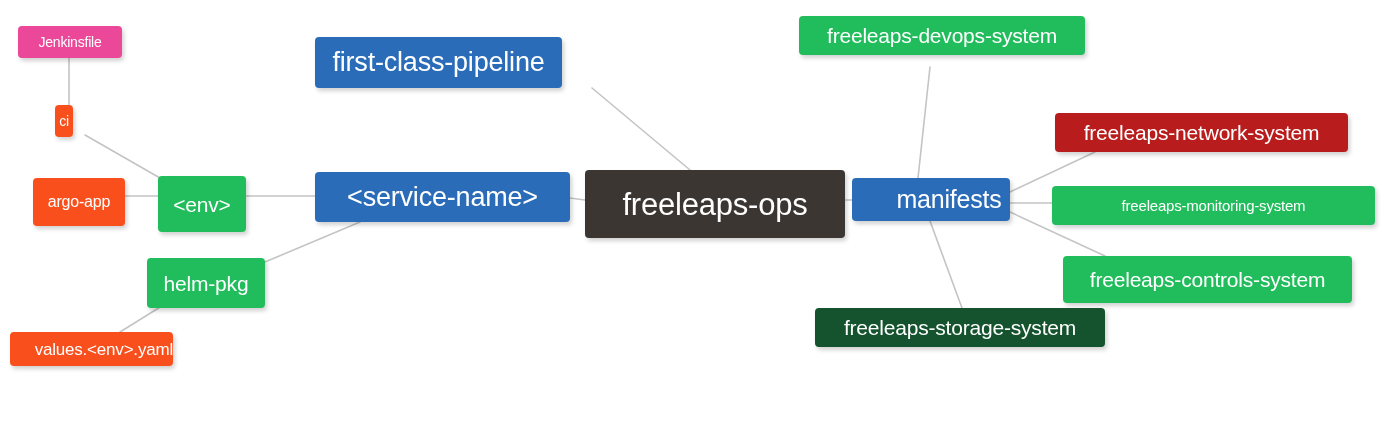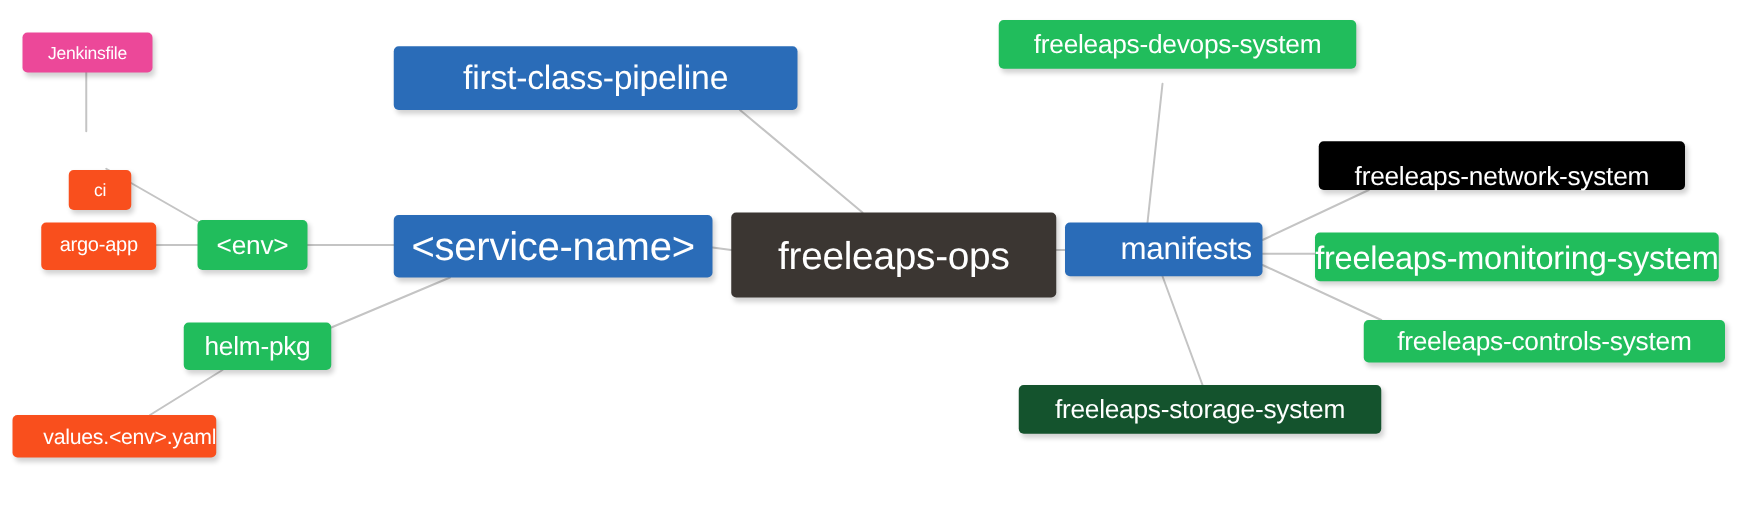--- a/index.html
+++ b/index.html
@@ -69,7 +69,7 @@
       <div class="node" style="left: 315px; top: 172px; width: 255px; height: 50px; background: rgb(42, 108, 184); font-size: 32px;">
         <span class="node-label">&lt;service-name&gt;</span>
       </div>
-      <div class="node" style="left: 315px; top: 37px; width: 323px; height: 51px; background: rgb(42, 108, 184); font-size: 27px;">
+      <div class="node" style="left: 315px; top: 37px; width: 247px; height: 51px; background: rgb(42, 108, 184); font-size: 27px;">
         <span class="node-label">first-class-pipeline</span>
       </div>
       <div class="node" style="left: 852px; top: 178px; width: 158px; height: 43px; background: rgb(42, 108, 184); font-size: 25px; padding-left: 36px;">

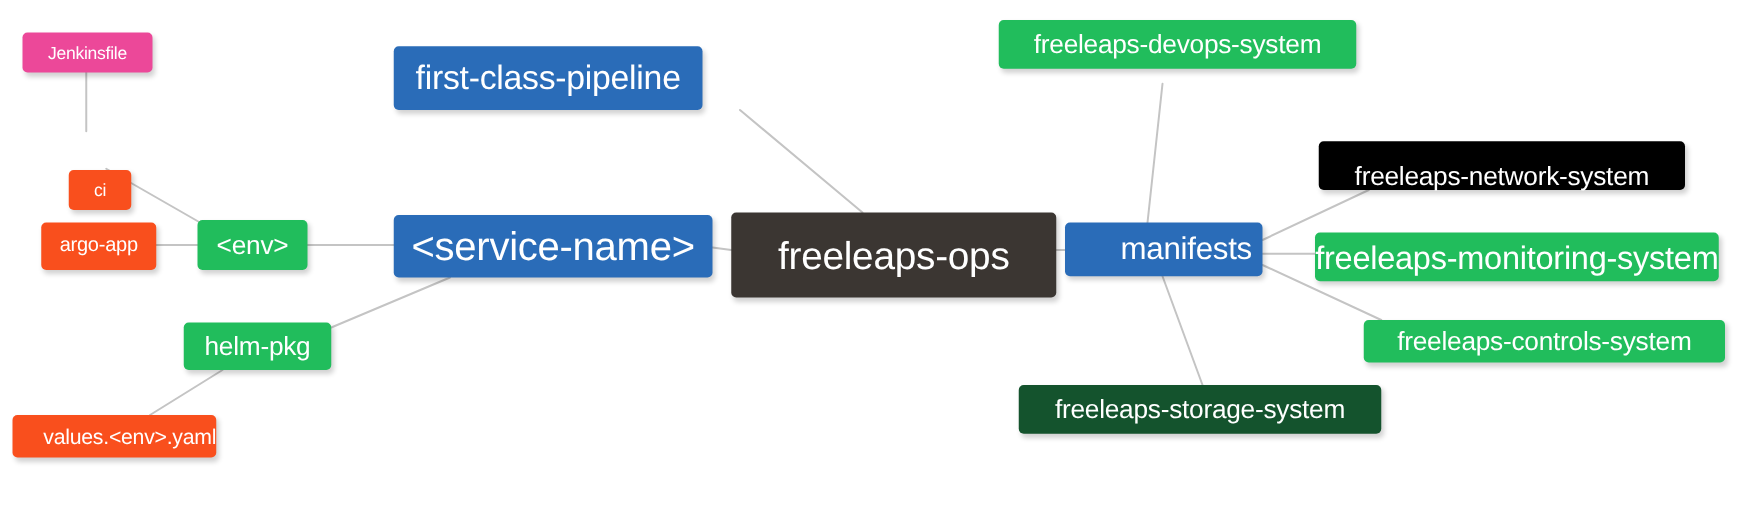--- a/index.html
+++ b/index.html
@@ -81,7 +81,7 @@
       <div class="node" style="left: 147px; top: 258px; width: 118px; height: 38px; background: rgb(33, 189, 92); font-size: 21px;">
         <span class="node-label">helm-pkg</span>
       </div>
-      <div class="node" style="left: 55px; top: 105px; width: 50px; height: 32px; background: rgb(249, 79, 29); font-size: 14px; margin-top: 31px;">
+      <div class="node" style="left: 55px; top: 105px; width: 18px; height: 32px; background: rgb(249, 79, 29); font-size: 14px;">
         <span class="node-label">ci</span>
       </div>
       <div class="node" style="left: 18px; top: 26px; width: 104px; height: 32px; background: #ec4899; font-size: 14px;">

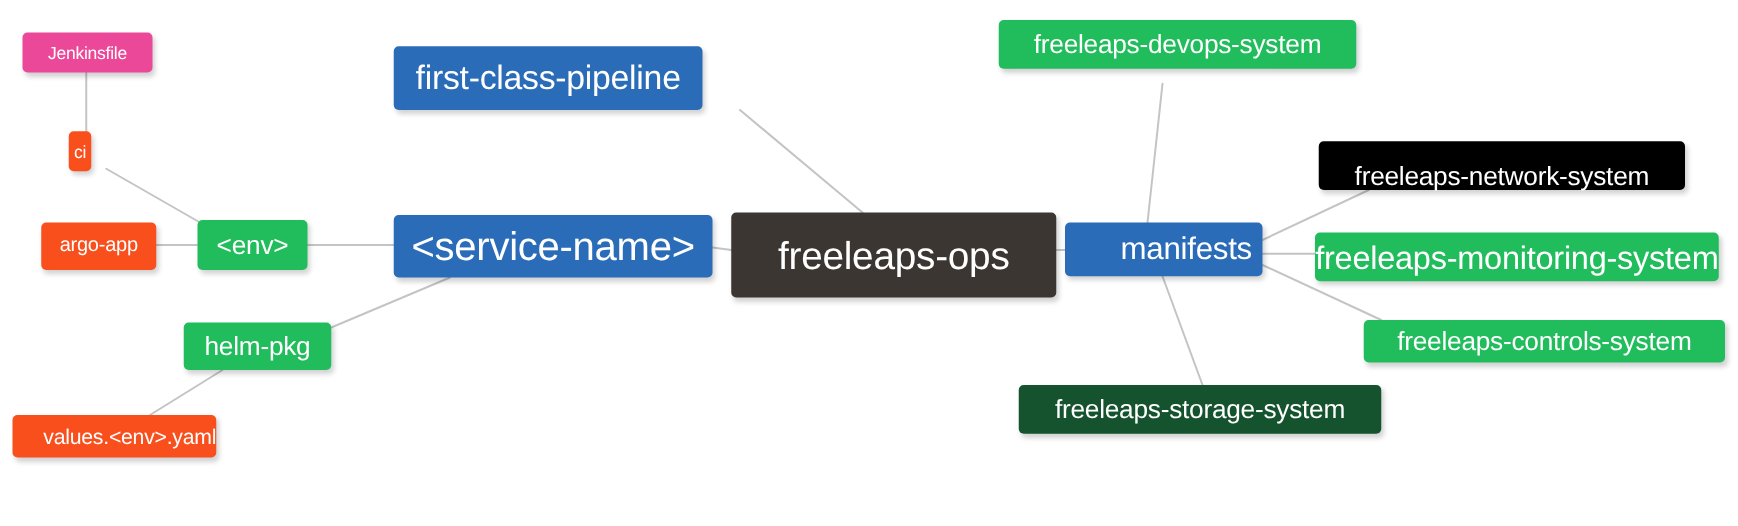--- a/index.html
+++ b/index.html
@@ -96,7 +96,7 @@
       <div class="node" style="left: 799px; top: 16px; width: 286px; height: 39px; background: rgb(33, 189, 92); font-size: 21px;">
         <span class="node-label">freeleaps-devops-system</span>
       </div>
-      <div class="node" style="left: 1055px; top: 113px; width: 293px; height: 39px; background: #000000; font-size: 21px; align-items: flex-end;">
+      <div class="node" style="left: 1055px; top: 113px; width: 293px; height: 39px; background: #b91c1c; font-size: 21px;">
         <span class="node-label">freeleaps-network-system</span>
       </div>
       <div class="node" style="left: 1052px; top: 186px; width: 323px; height: 39px; background: rgb(33, 189, 92); font-size: 26px;">

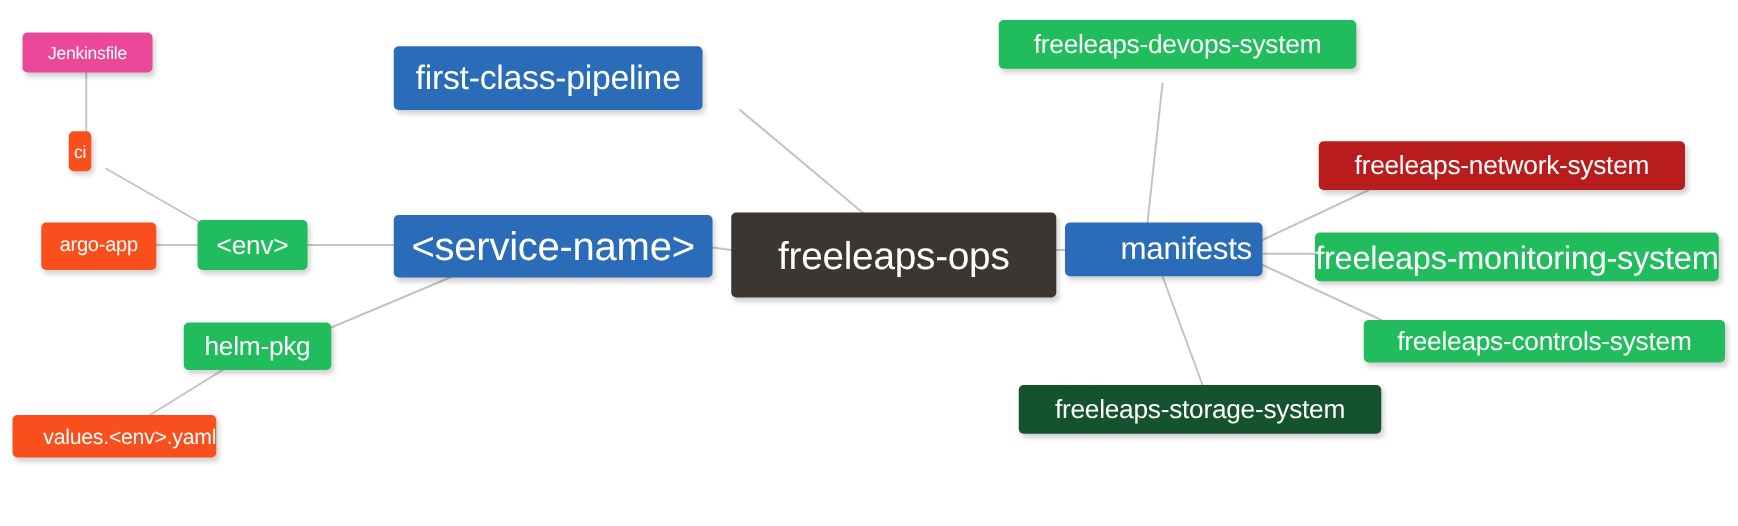--- a/index.html
+++ b/index.html
@@ -87,7 +87,7 @@
       <div class="node" style="left: 18px; top: 26px; width: 104px; height: 32px; background: #ec4899; font-size: 14px;">
         <span class="node-label">Jenkinsfile</span>
       </div>
-      <div class="node" style="left: 33px; top: 178px; width: 92px; height: 38px; background: rgb(249, 79, 29); font-size: 16px;">
+      <div class="node" style="left: 33px; top: 178px; width: 92px; height: 48px; background: rgb(249, 79, 29); font-size: 16px;">
         <span class="node-label">argo-app</span>
       </div>
       <div class="node" style="left: 10px; top: 332px; width: 163px; height: 34px; background: rgb(249, 79, 29); font-size: 17px; justify-content: flex-end;">

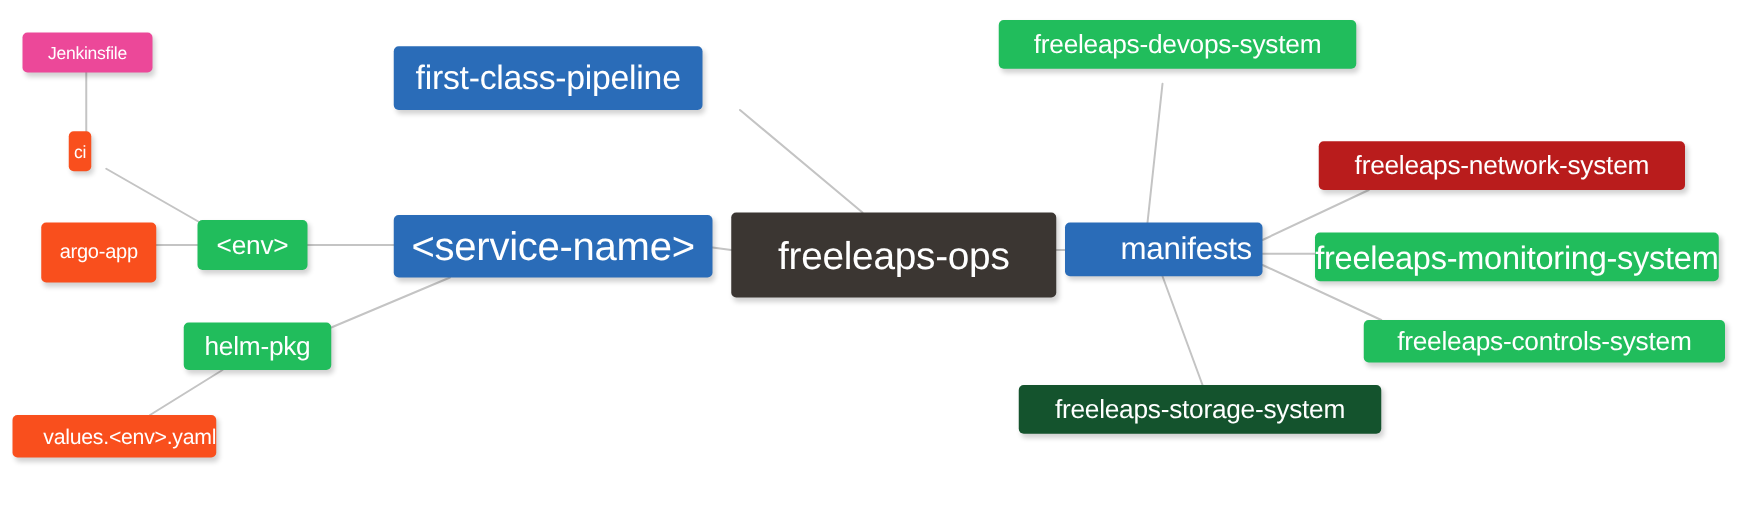--- a/index.html
+++ b/index.html
@@ -75,7 +75,7 @@
       <div class="node" style="left: 852px; top: 178px; width: 158px; height: 43px; background: rgb(42, 108, 184); font-size: 25px; padding-left: 36px;">
         <span class="node-label">manifests</span>
       </div>
-      <div class="node" style="left: 158px; top: 176px; width: 88px; height: 40px; background: rgb(33, 189, 92); font-size: 21px; text-align: right;">
+      <div class="node" style="left: 158px; top: 176px; width: 88px; height: 56px; background: rgb(33, 189, 92); font-size: 21px; text-align: right;">
         <span class="node-label">&lt;env&gt;</span>
       </div>
       <div class="node" style="left: 147px; top: 258px; width: 118px; height: 38px; background: rgb(33, 189, 92); font-size: 21px;">

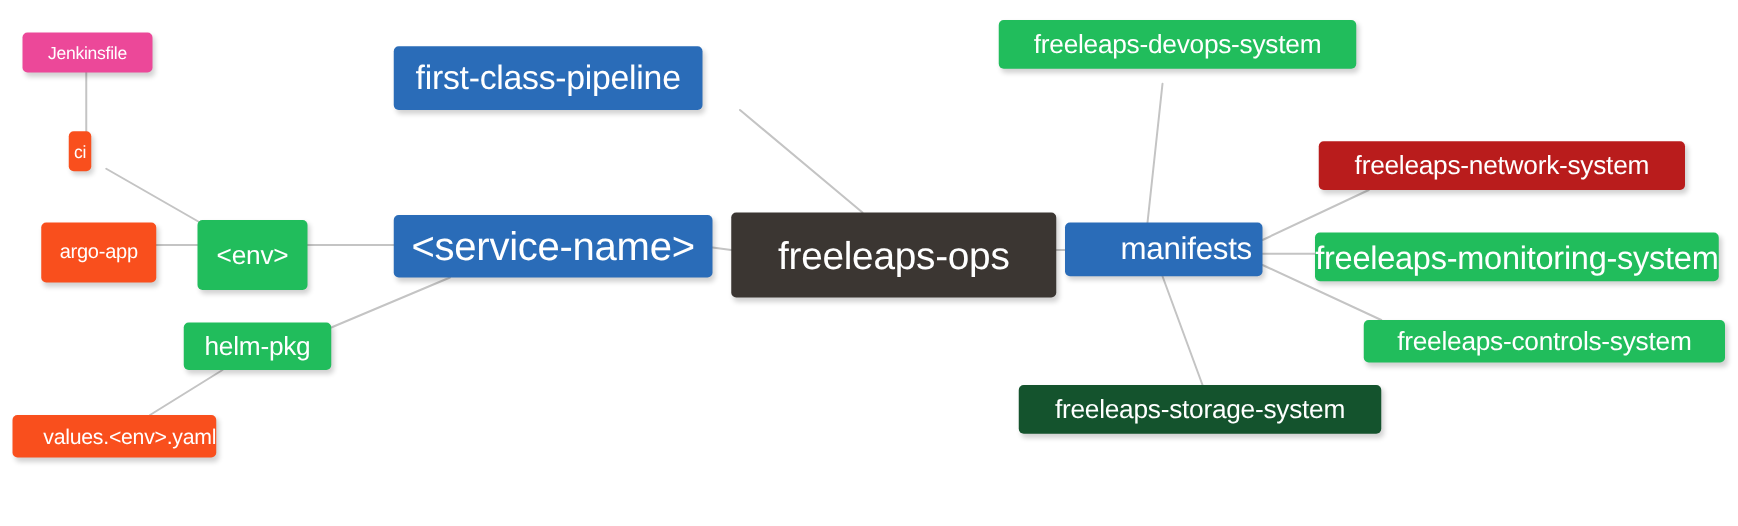--- a/index.html
+++ b/index.html
@@ -66,7 +66,7 @@
       <div class="node" style="left: 585px; top: 170px; width: 260px; height: 68px; background: rgb(59, 54, 50); font-size: 31px;">
         <span class="node-label">freeleaps-ops</span>
       </div>
-      <div class="node" style="left: 315px; top: 172px; width: 255px; height: 50px; background: rgb(42, 108, 184); font-size: 32px;">
+      <div class="node" style="left: 315px; top: 172px; width: 255px; height: 50px; background: rgb(42, 108, 184); font-size: 27px;">
         <span class="node-label">&lt;service-name&gt;</span>
       </div>
       <div class="node" style="left: 315px; top: 37px; width: 247px; height: 51px; background: rgb(42, 108, 184); font-size: 27px;">

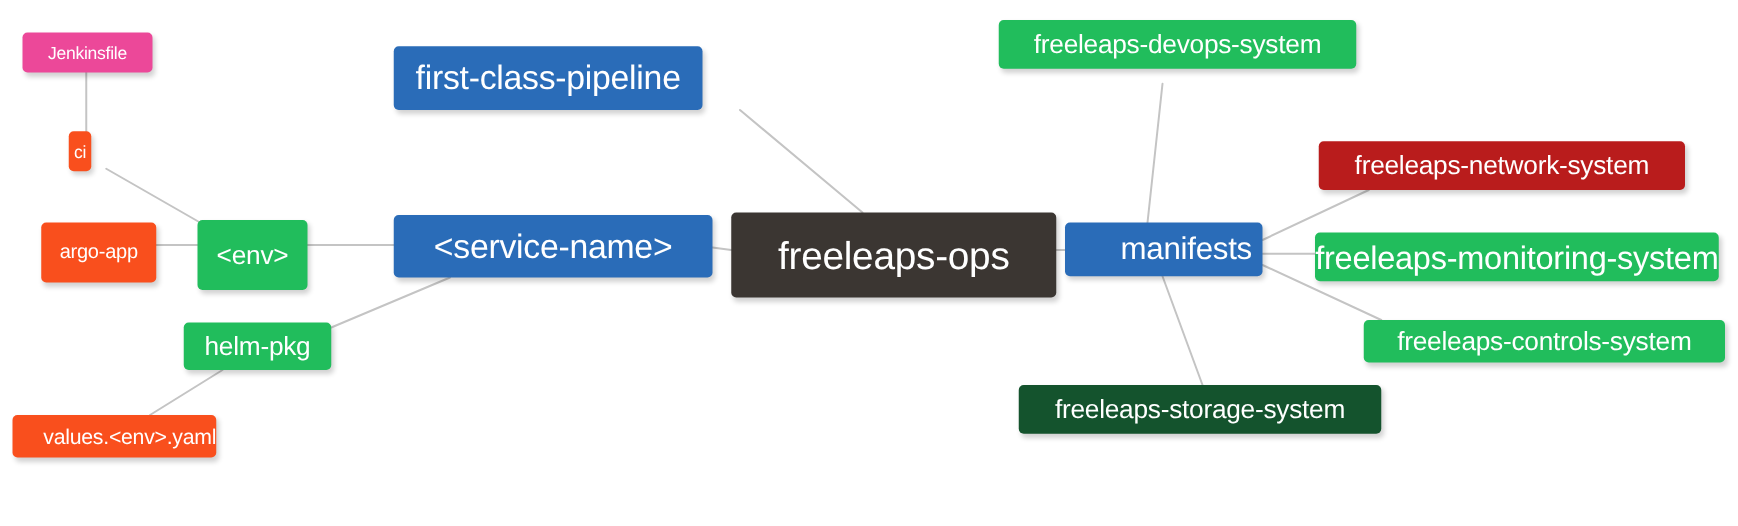--- a/index.html
+++ b/index.html
@@ -99,7 +99,7 @@
       <div class="node" style="left: 1055px; top: 113px; width: 293px; height: 39px; background: #b91c1c; font-size: 21px;">
         <span class="node-label">freeleaps-network-system</span>
       </div>
-      <div class="node" style="left: 1052px; top: 186px; width: 323px; height: 39px; background: rgb(33, 189, 92); font-size: 26px;">
+      <div class="node" style="left: 1052px; top: 186px; width: 323px; height: 39px; background: rgb(33, 189, 92); font-size: 15px;">
         <span class="node-label">freeleaps-monitoring-system</span>
       </div>
       <div class="node" style="left: 1063px; top: 256px; width: 289px; height: 34px; background: rgb(33, 189, 92); font-size: 21px; margin-left: 28px;">

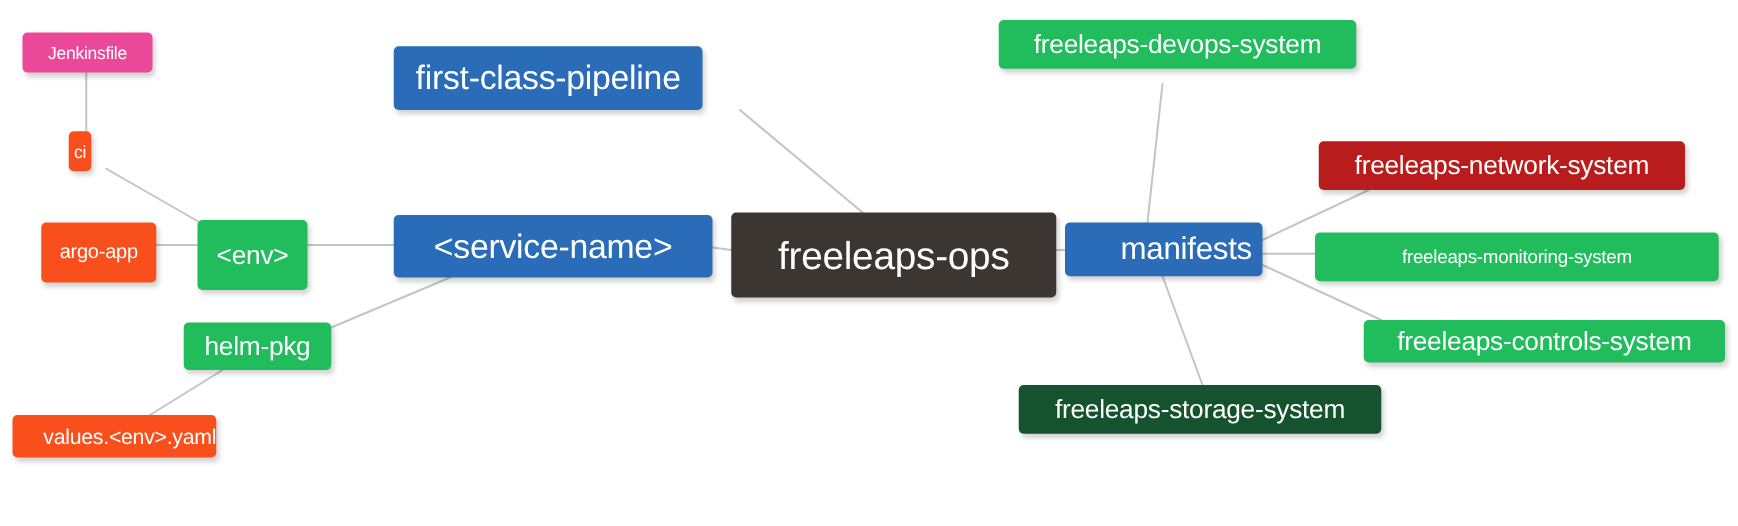--- a/index.html
+++ b/index.html
@@ -78,7 +78,7 @@
       <div class="node" style="left: 158px; top: 176px; width: 88px; height: 56px; background: rgb(33, 189, 92); font-size: 21px; text-align: right;">
         <span class="node-label">&lt;env&gt;</span>
       </div>
-      <div class="node" style="left: 147px; top: 258px; width: 118px; height: 38px; background: rgb(33, 189, 92); font-size: 21px;">
+      <div class="node" style="left: 147px; top: 258px; width: 118px; height: 50px; background: rgb(33, 189, 92); font-size: 21px;">
         <span class="node-label">helm-pkg</span>
       </div>
       <div class="node" style="left: 55px; top: 105px; width: 18px; height: 32px; background: rgb(249, 79, 29); font-size: 14px;">

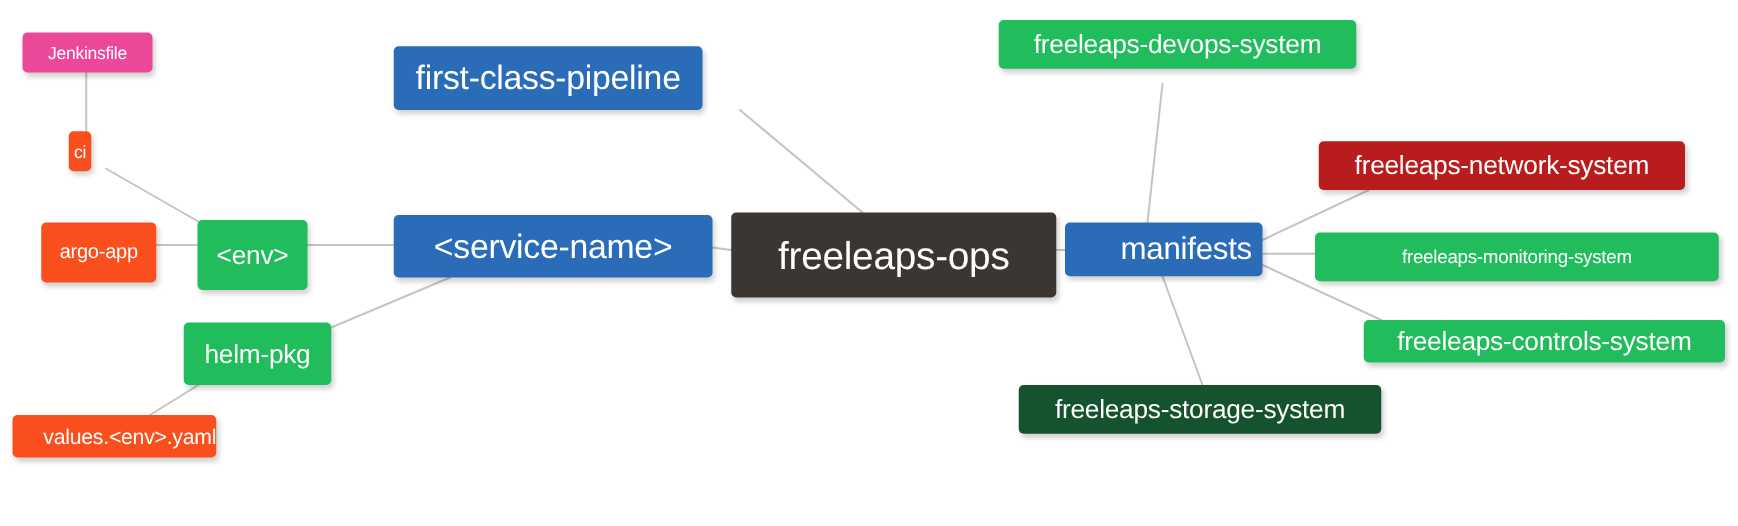--- a/index.html
+++ b/index.html
@@ -102,7 +102,7 @@
       <div class="node" style="left: 1052px; top: 186px; width: 323px; height: 39px; background: rgb(33, 189, 92); font-size: 15px;">
         <span class="node-label">freeleaps-monitoring-system</span>
       </div>
-      <div class="node" style="left: 1063px; top: 256px; width: 289px; height: 34px; background: rgb(33, 189, 92); font-size: 21px; margin-left: 28px;">
+      <div class="node" style="left: 1063px; top: 256px; width: 289px; height: 47px; background: rgb(33, 189, 92); font-size: 21px;">
         <span class="node-label">freeleaps-controls-system</span>
       </div>
       <div class="node" style="left: 815px; top: 308px; width: 290px; height: 39px; background: #14532d; font-size: 21px;">

